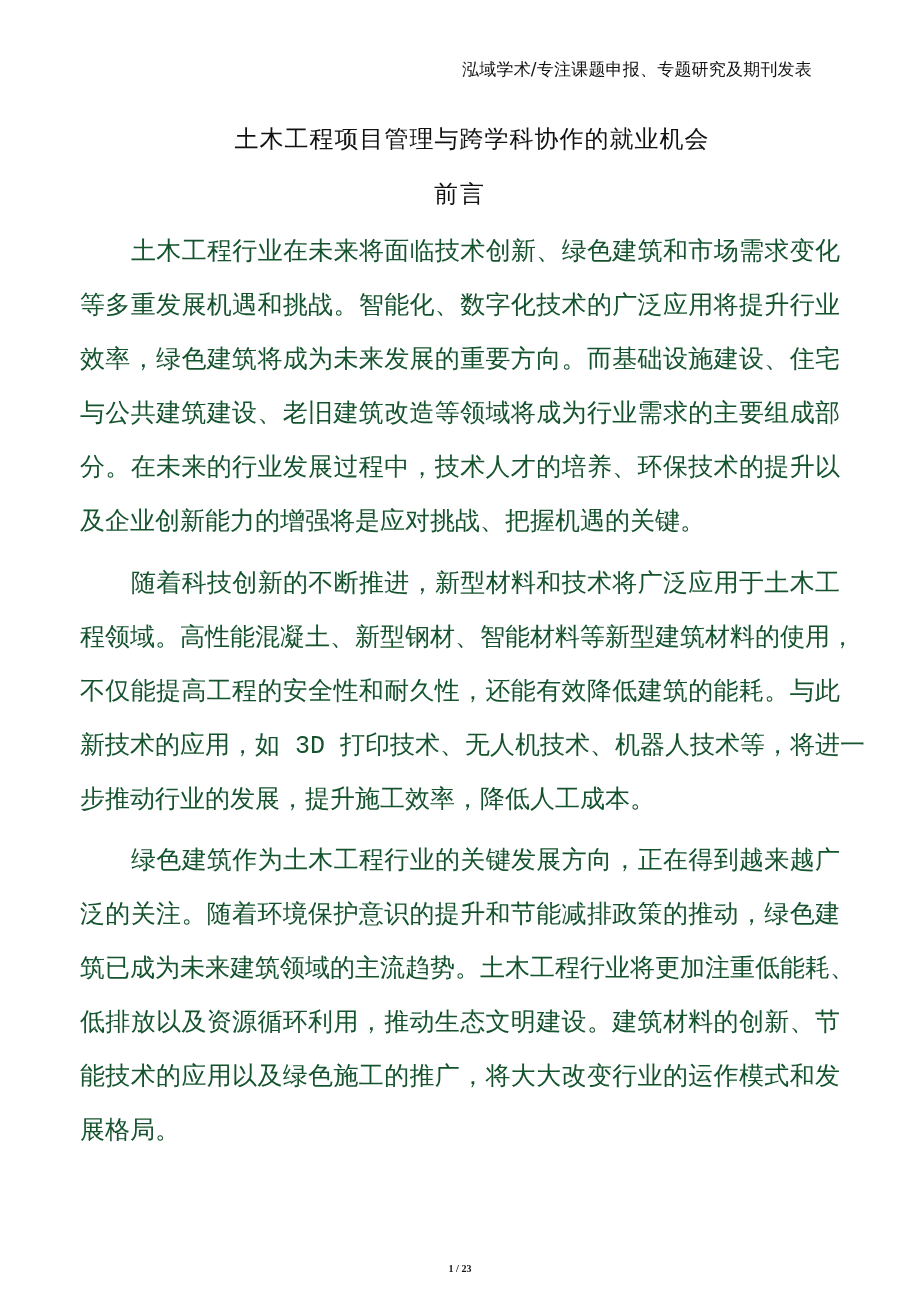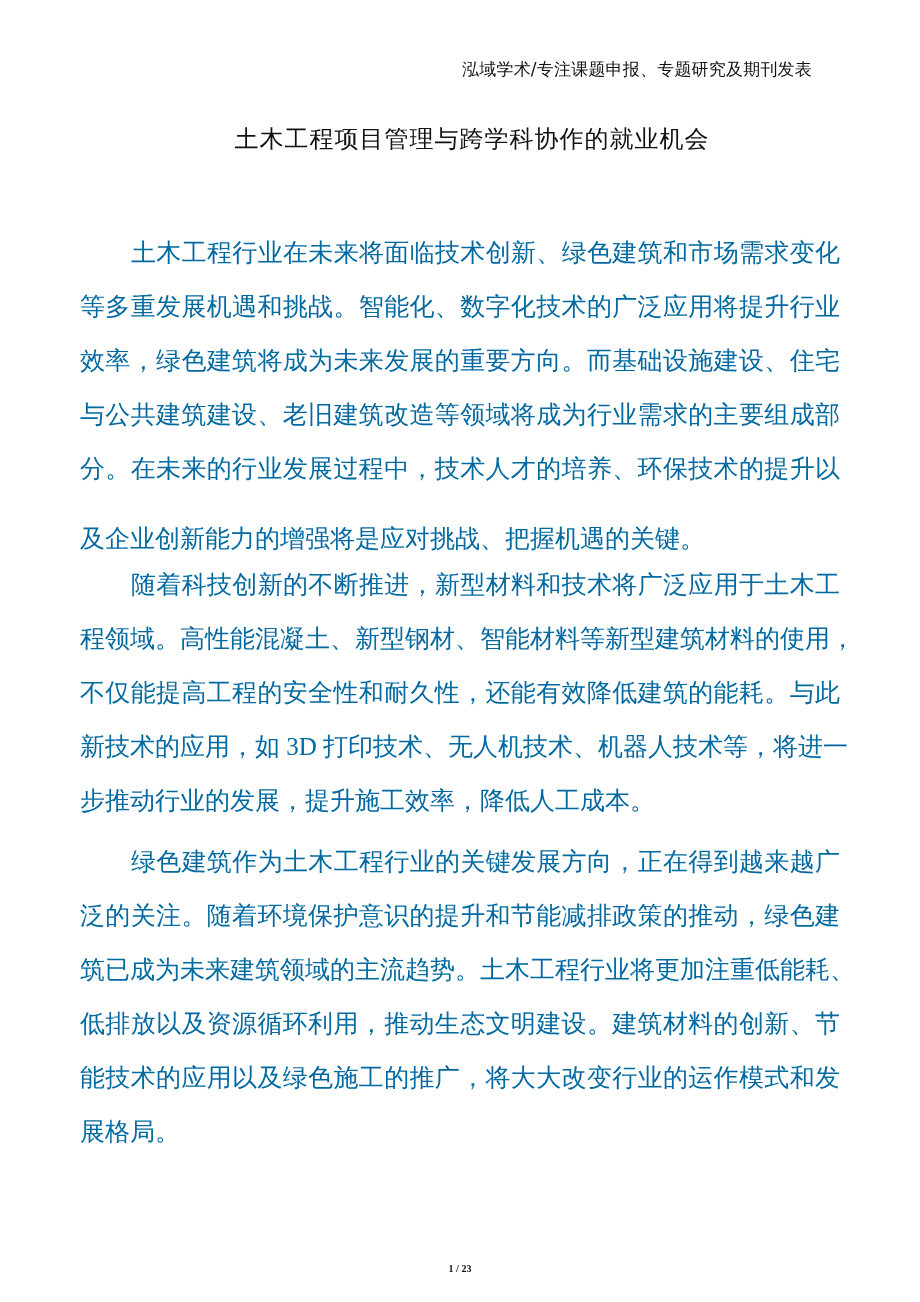--- a/index.html
+++ b/index.html
@@ -97,6 +97,7 @@
 
   <div class="doc-title">土木工程项目管理与跨学科协作的就业机会</div>
 
+  <div class="section-title">前言</div>
 
   <div>
     <div class="line first" style="top:236px">土木工程行业在未来将面临技术创新、绿色建筑和市场需求变化</div>

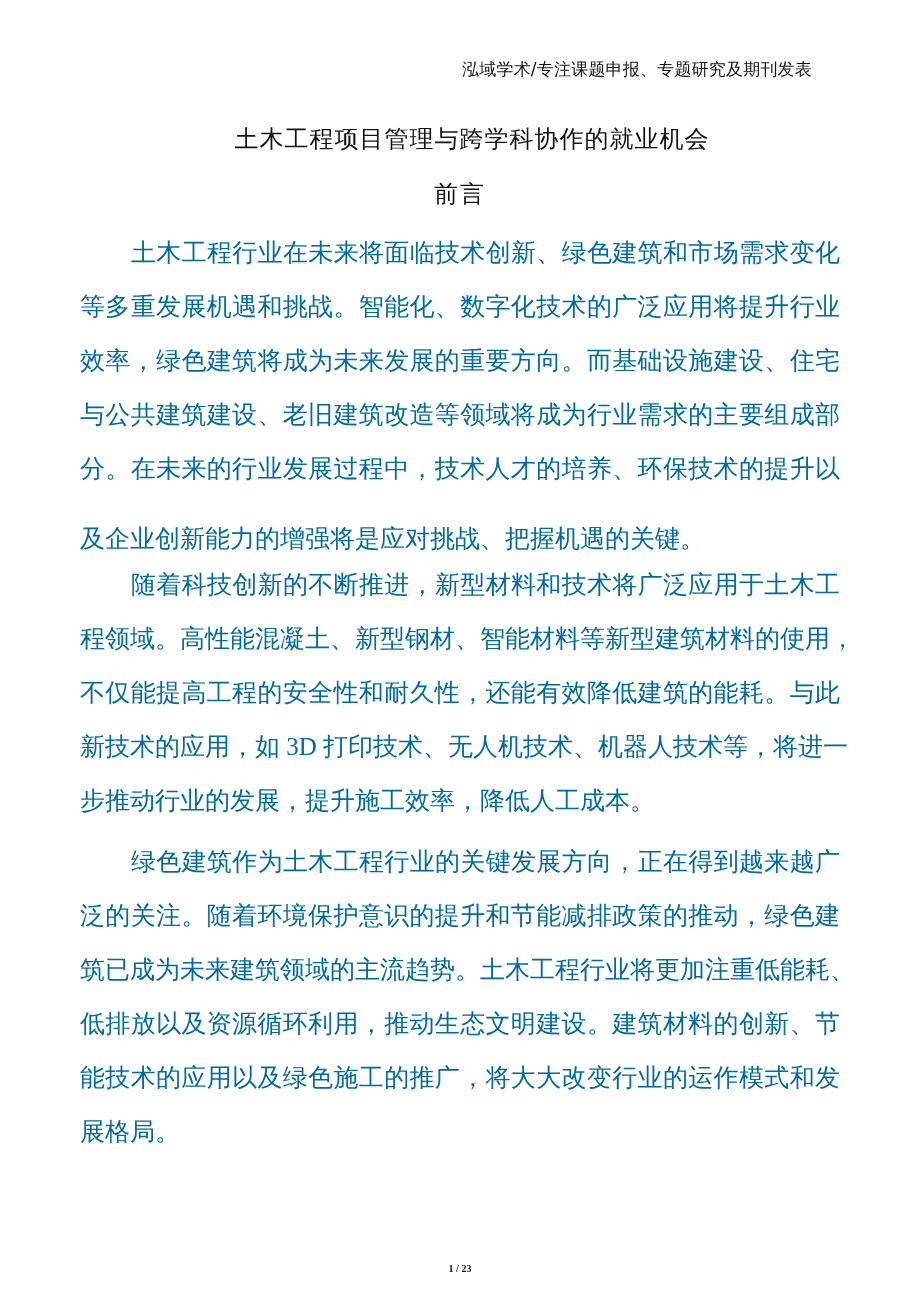--- a/index.html
+++ b/index.html
@@ -62,9 +62,9 @@
       width: 760px;
       font-size: 25px;
       line-height: 34px;
-      color: #0369a1;
+      color: #14532d;
       white-space: nowrap;
-      font-family: Liberation Serif, serif;
+      font-family: Liberation Mono, monospace;
       text-align: justify;
       text-align-last: justify;
     }

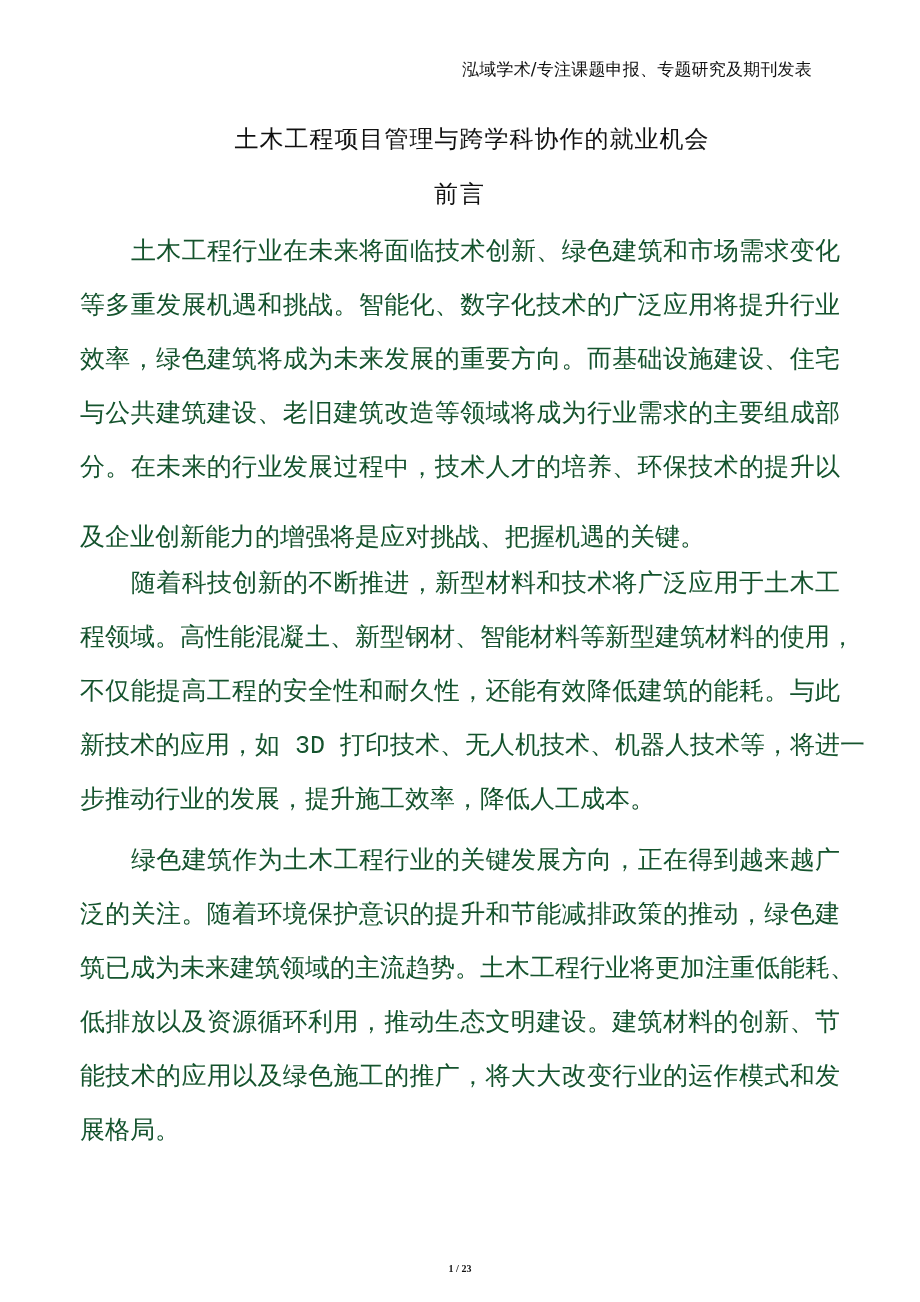--- a/index.html
+++ b/index.html
@@ -105,7 +105,7 @@
     <div class="line" style="top:344px">效率，绿色建筑将成为未来发展的重要方向。而基础设施建设、住宅</div>
     <div class="line" style="top:398px">与公共建筑建设、老旧建筑改造等领域将成为行业需求的主要组成部</div>
     <div class="line" style="top:452px">分。在未来的行业发展过程中，技术人才的培养、环保技术的提升以</div>
-    <div class="line last" style="top:522px">及企业创新能力的增强将是应对挑战、把握机遇的关键。</div>
+    <div class="line last" style="top:506px">及企业创新能力的增强将是应对挑战、把握机遇的关键。</div>
   </div>
 
   <div>

